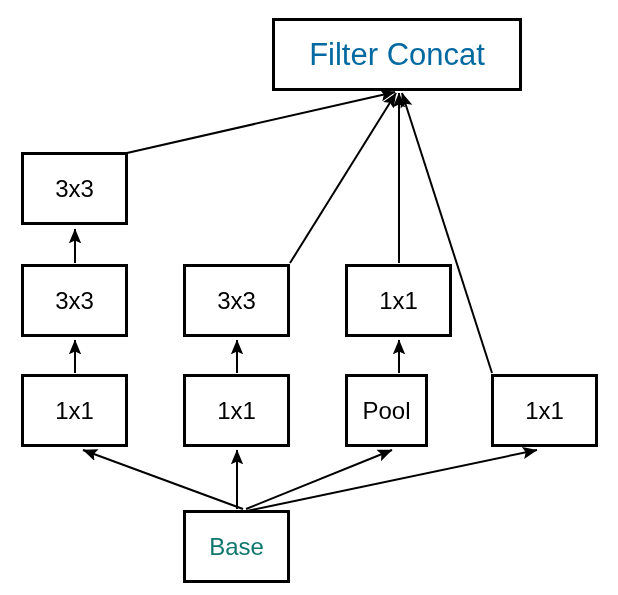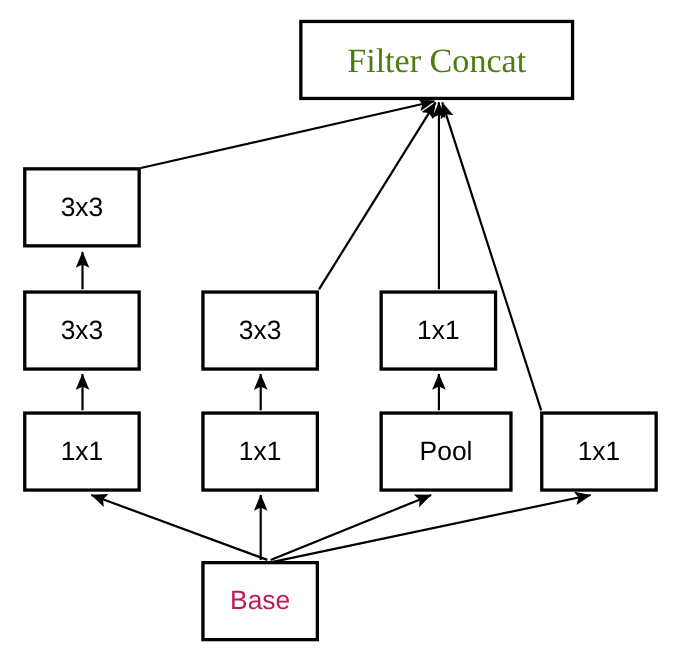--- a/index.html
+++ b/index.html
@@ -77,7 +77,7 @@
 
   <div id="nodes-layer">
       <div class="node-box" style="left: 272px; top: 18px; width: 250px; height: 73px; border-color: rgb(0, 0, 0); border-width: 3px; background: rgb(255, 255, 255);">
-        <span class="node-label size-large" style="color: #4d7c0f; font-family: Liberation Serif, serif;">Filter Concat</span>
+        <span class="node-label size-large" style="color: #0369a1;">Filter Concat</span>
       </div>
       <div class="node-box" style="left: 21px; top: 152px; width: 107px; height: 73px; border-color: rgb(0, 0, 0); border-width: 3px; background: rgb(255, 255, 255);">
         <span class="node-label size-small" style="color: rgb(0, 0, 0);">3x3</span>

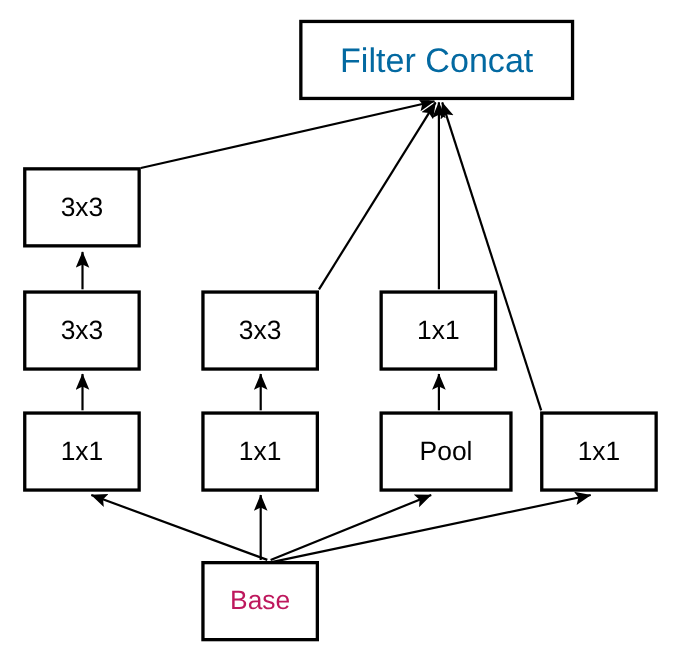--- a/index.html
+++ b/index.html
@@ -97,7 +97,7 @@
       <div class="node-box" style="left: 345px; top: 264px; width: 107px; height: 73px; border-color: rgb(0, 0, 0); border-width: 3px; background: rgb(255, 255, 255);">
         <span class="node-label size-small" style="color: rgb(0, 0, 0);">1x1</span>
       </div>
-      <div class="node-box" style="left: 345px; top: 374px; width: 121px; height: 73px; border-color: rgb(0, 0, 0); border-width: 3px; background: rgb(255, 255, 255);">
+      <div class="node-box" style="left: 345px; top: 374px; width: 83px; height: 73px; border-color: rgb(0, 0, 0); border-width: 3px; background: rgb(255, 255, 255);">
         <span class="node-label size-small" style="color: rgb(0, 0, 0);">Pool</span>
       </div>
       <div class="node-box" style="left: 491px; top: 374px; width: 107px; height: 73px; border-color: rgb(0, 0, 0); border-width: 3px; background: rgb(255, 255, 255);">

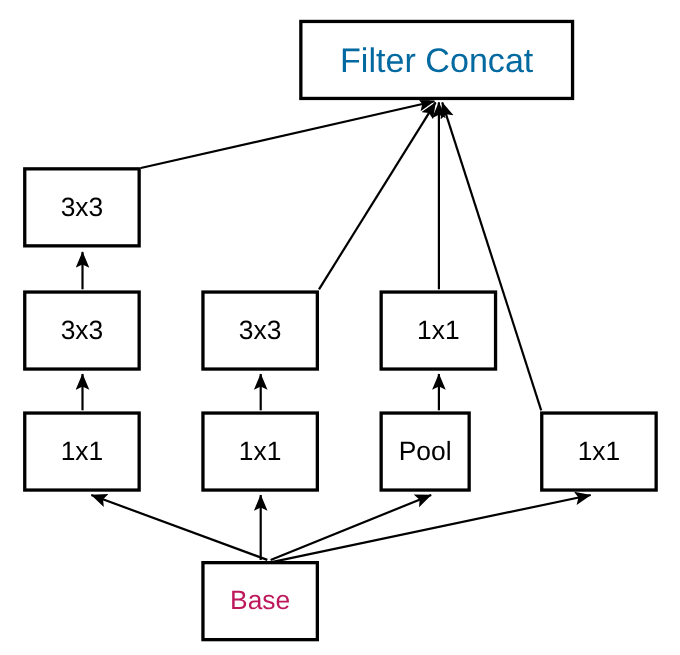--- a/index.html
+++ b/index.html
@@ -104,7 +104,7 @@
         <span class="node-label size-small" style="color: rgb(0, 0, 0);">1x1</span>
       </div>
       <div class="node-box" style="left: 183px; top: 510px; width: 107px; height: 73px; border-color: rgb(0, 0, 0); border-width: 3px; background: rgb(255, 255, 255);">
-        <span class="node-label size-small" style="color: #be185d;">Base</span>
+        <span class="node-label size-small" style="color: #0f766e;">Base</span>
       </div>
     </div>
 

